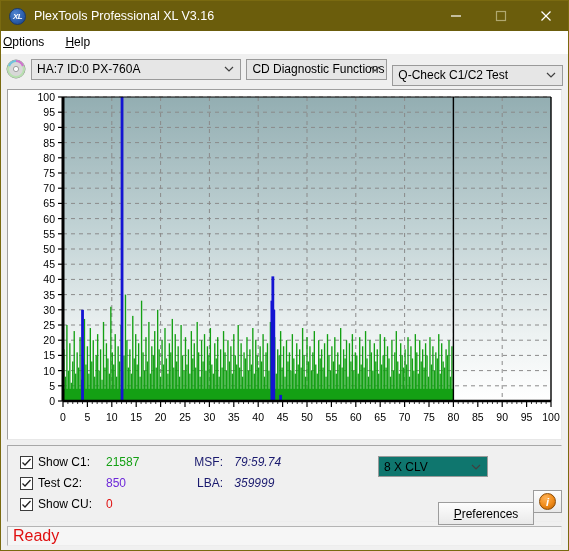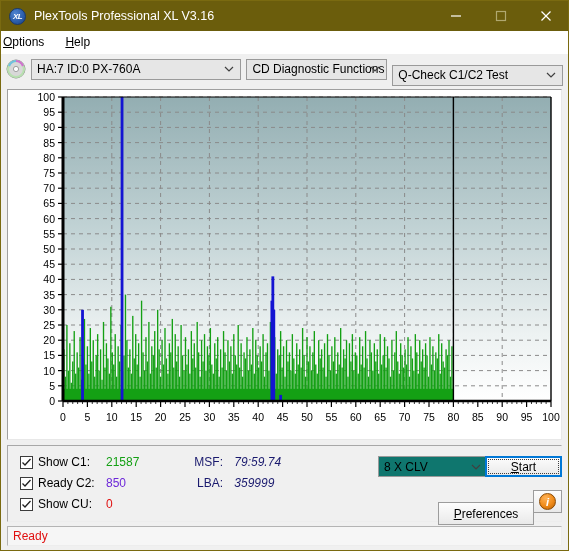--- a/index.html
+++ b/index.html
@@ -850,10 +850,6 @@
         </svg>
     </div>
 
-    <div class="btn btn-start">
-      <span class="inner-focus"></span>
-      <span><u>S</u><span>tart</span></span>
-    </div>
 
     <div class="btn btn-prefs">
       <span><u>P</u><span>references</span></span>

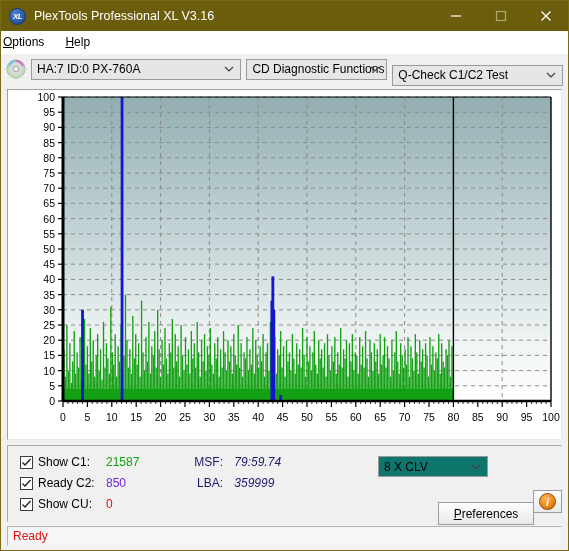--- a/index.html
+++ b/index.html
@@ -820,7 +820,7 @@
             <path d="M0.5 4.5 L3 7 L8.5 1" fill="none" stroke="#202020" stroke-width="1.3"></path>
           </svg>
       </span>
-      <span class="chk-label">Ready C2:</span>
+      <span class="chk-label">Test C2:</span>
       <span class="chk-val" style="color:#6d28d9">850</span>
     </div>
 

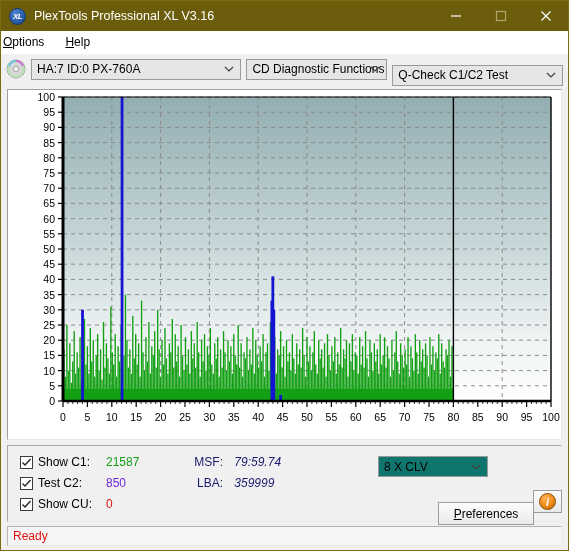--- a/index.html
+++ b/index.html
@@ -254,7 +254,7 @@
     padding-left: 5px;
     flex: 0 0 auto;
   }
-  .status-text { font-size: 12px; color: #e01010; }
+  .status-text { font-size: 16px; color: #e01010; }
 </style>
 </head>
 <body>

